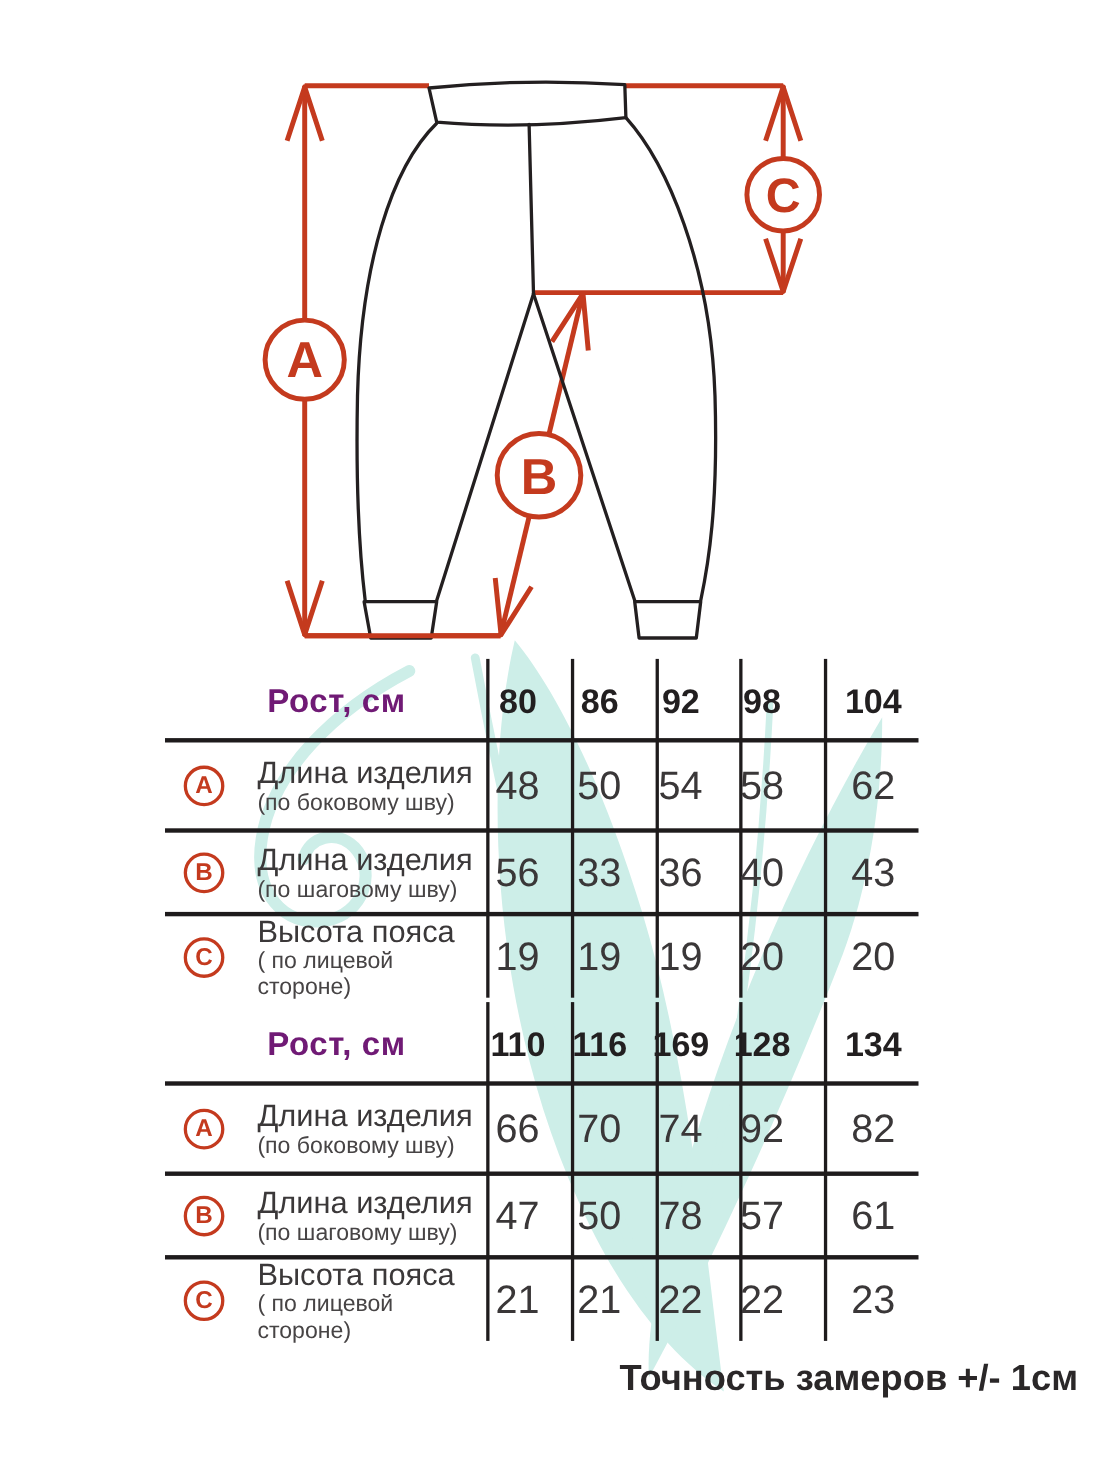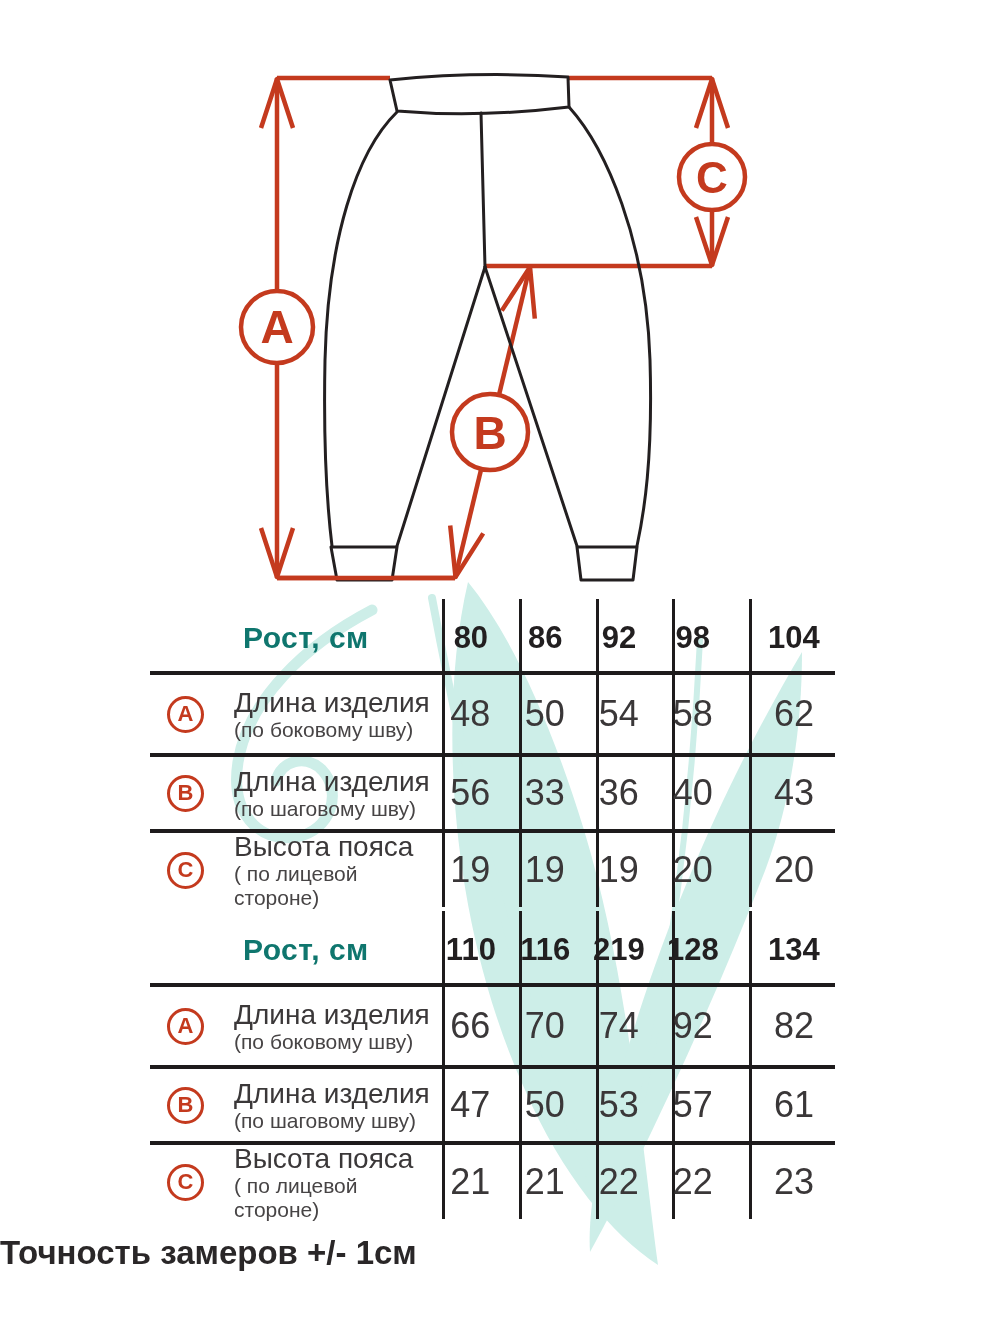--- a/index.html
+++ b/index.html
@@ -28,7 +28,7 @@
   .cell-val.c3{width:76px;}
   .cell-val.last{width:85px;padding-left:23px;}
   .hdr-label{width:293px;box-sizing:border-box;text-align:center;padding-left:28px;
-    font-size:30px;font-weight:bold;color:#0f766e;letter-spacing:.5px;}
+    font-size:30px;font-weight:bold;color:#701a75;letter-spacing:.5px;}
   .hdr-size{font-size:31px;font-weight:bold;color:#221f20;text-align:right;}
   .val{font-size:36px;font-weight:400;color:#3a3738;}
   .letter-badge{flex:0 0 auto;width:37px;height:37px;margin-left:17px;border-radius:50%;

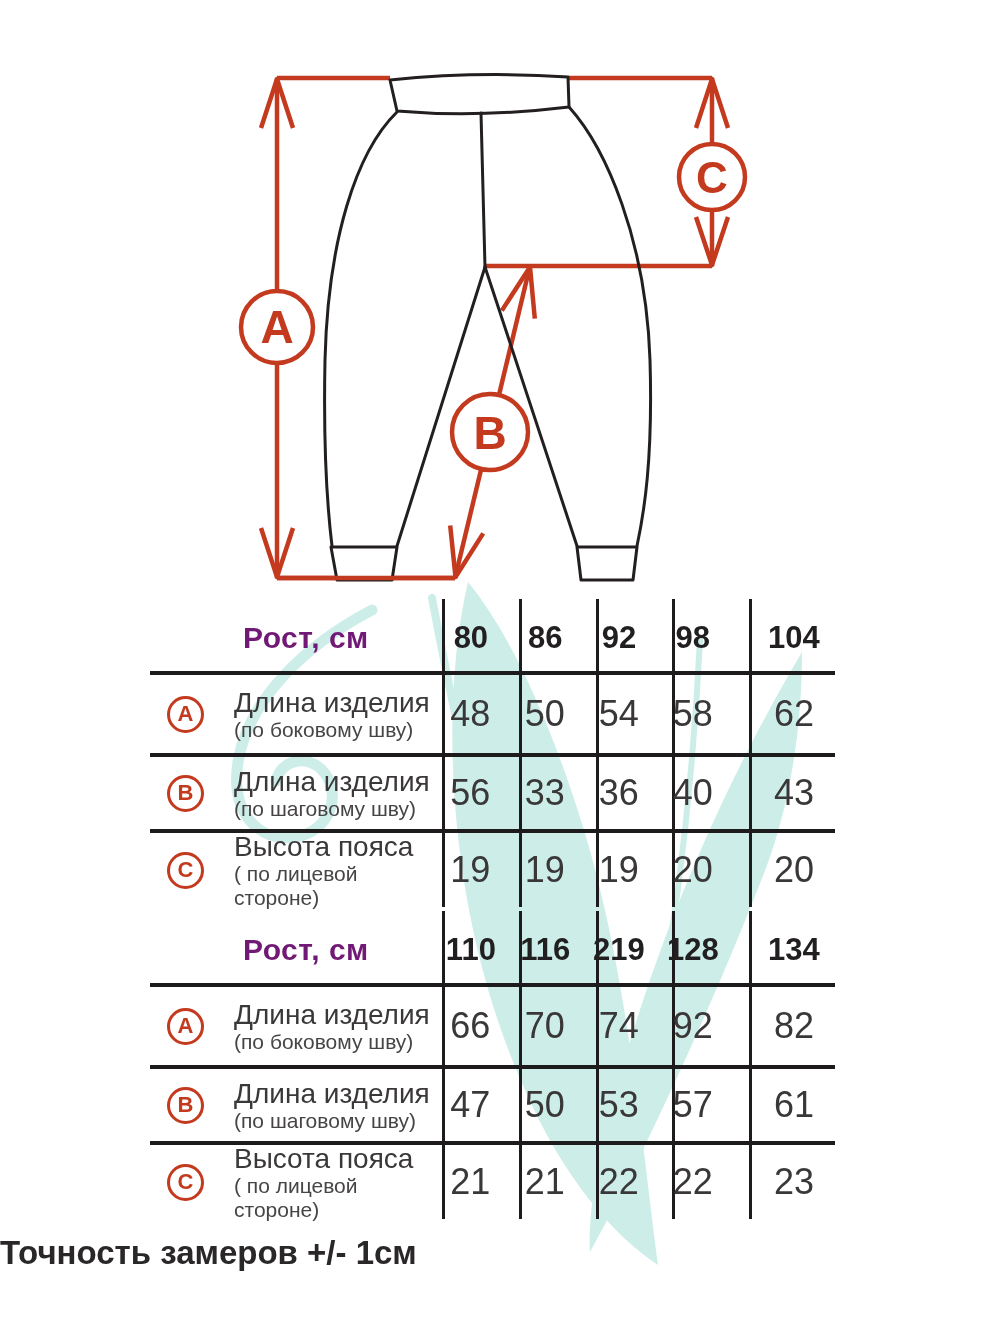--- a/index.html
+++ b/index.html
@@ -184,7 +184,7 @@
       <div class="hdr-label">Рост, см</div>
       <div class="cell-val hdr-size">110</div>
       <div class="cell-val hdr-size">116</div>
-      <div class="cell-val c3 hdr-size">219</div>
+      <div class="cell-val c3 hdr-size">169</div>
       <div class="cell-val hdr-size">128</div>
       <div class="cell-val last hdr-size">134</div>
     </div>

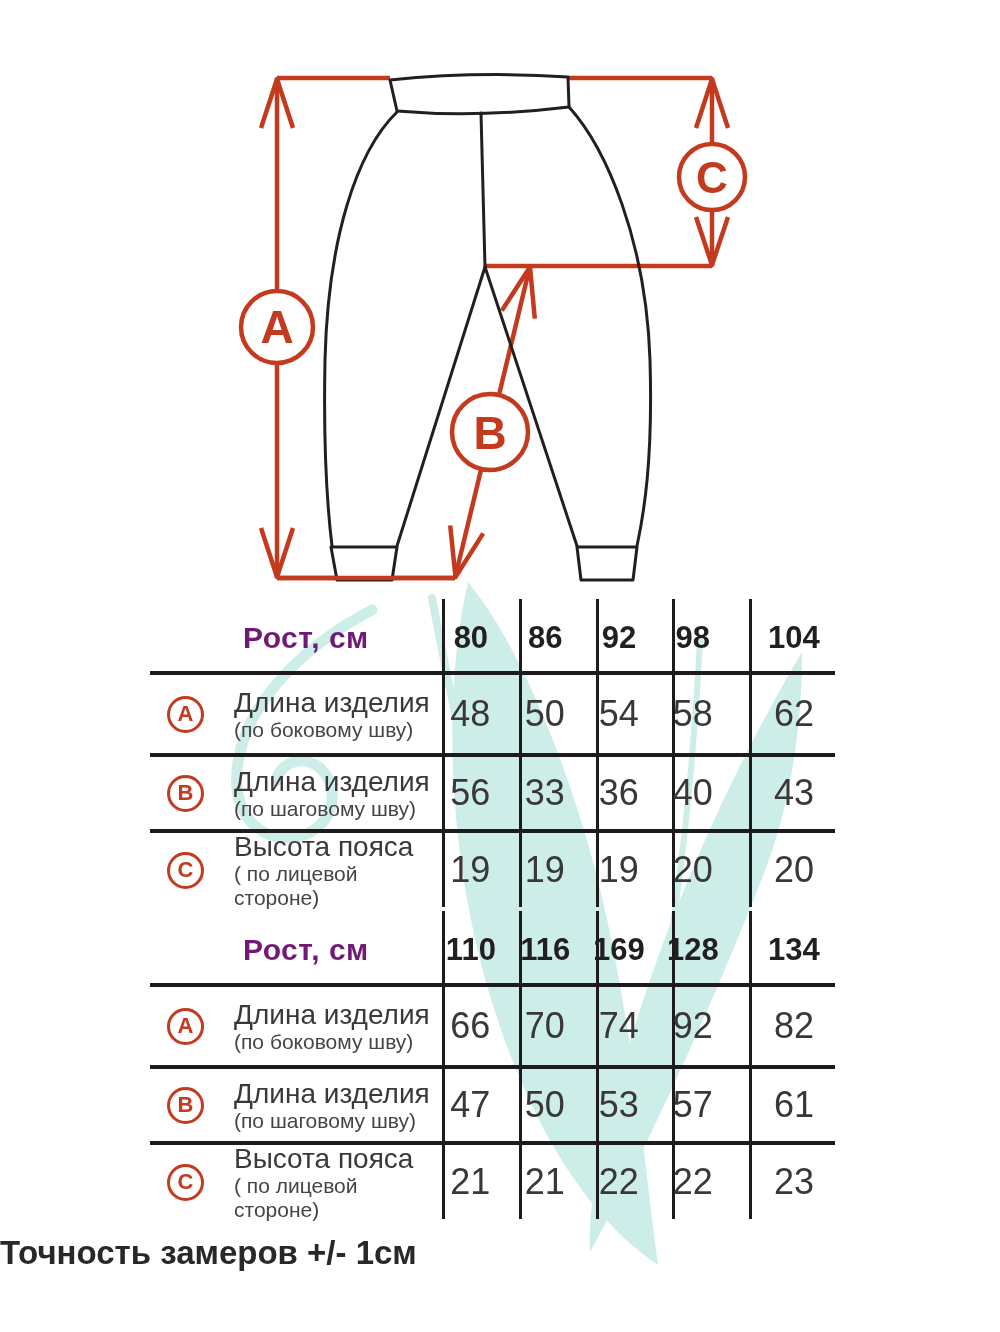--- a/index.html
+++ b/index.html
@@ -214,7 +214,7 @@
       </div>
       <div class="cell-val val">47</div>
       <div class="cell-val val">50</div>
-      <div class="cell-val c3 val">53</div>
+      <div class="cell-val c3 val">78</div>
       <div class="cell-val val">57</div>
       <div class="cell-val last val">61</div>
     </div>

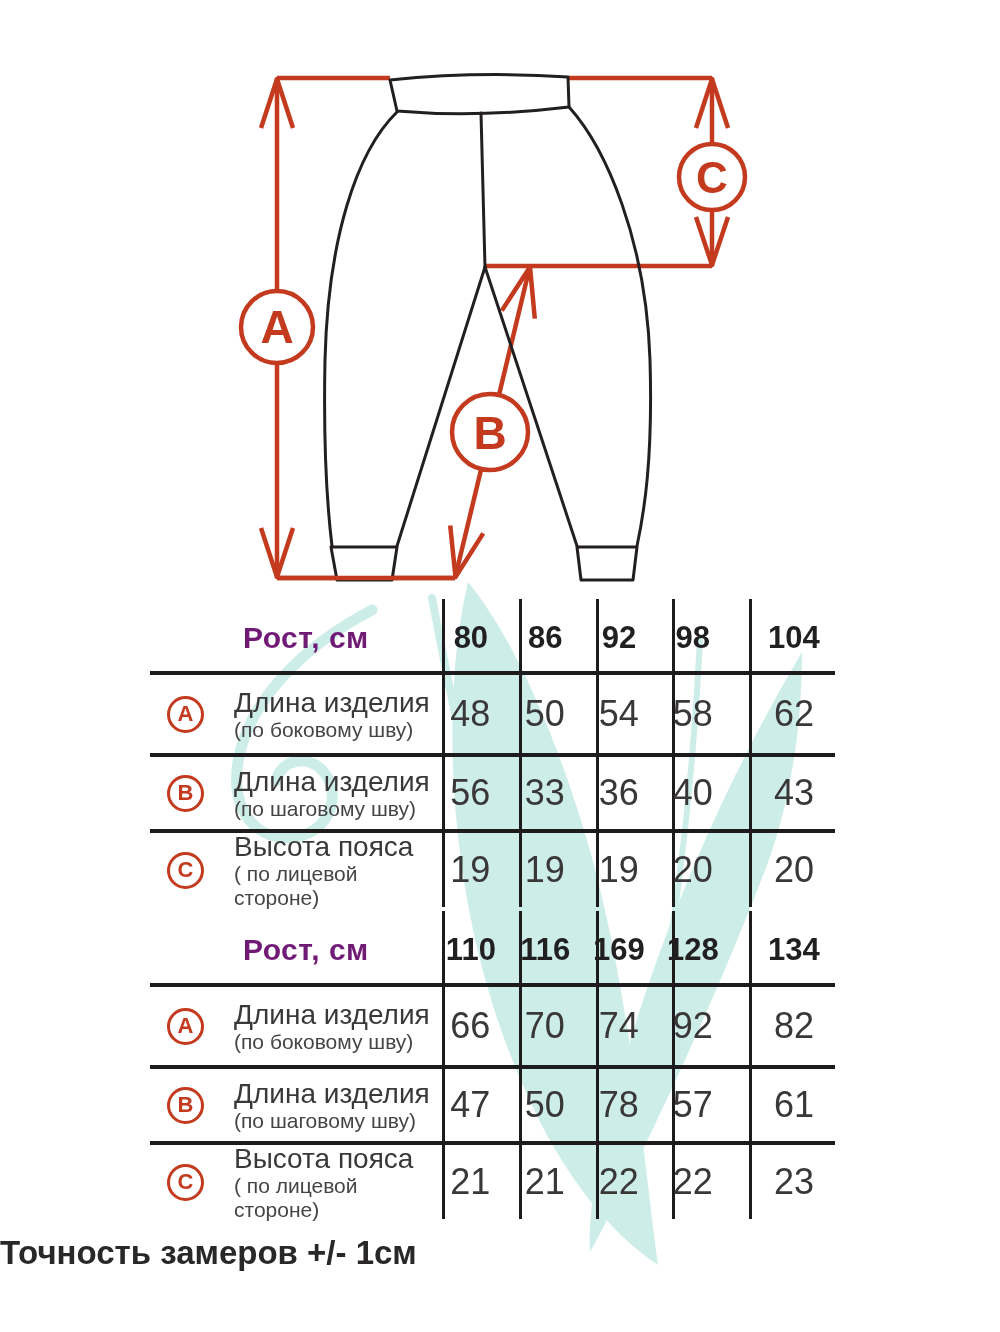--- a/index.html
+++ b/index.html
@@ -39,7 +39,7 @@
   .label-sub{font-size:21px;color:#474445;line-height:24px;}
 
   
-  .footer-note{position:absolute;left:0;top:1234px;width:980px;text-align:left;
+  .footer-note{position:absolute;left:0;top:1234px;width:980px;text-align:right;
     font-size:33px;font-weight:bold;color:#2a2728;z-index:3;}
 </style>
 </head>

